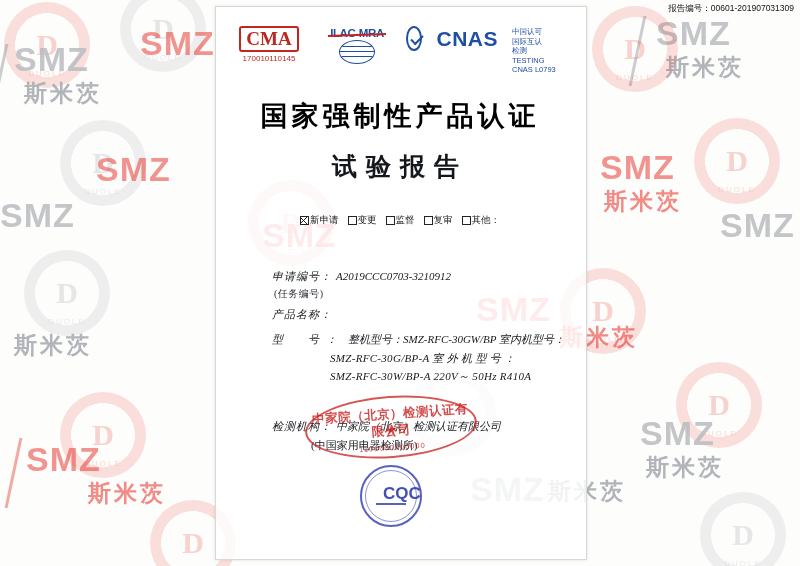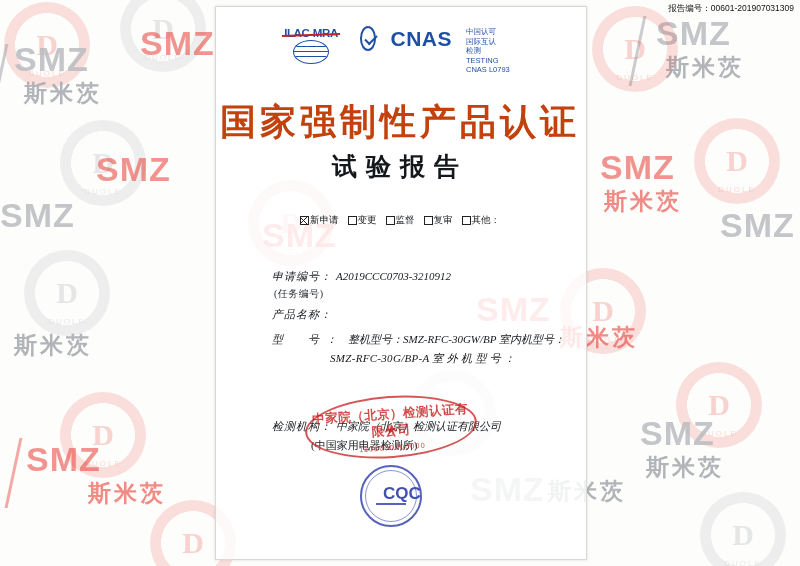--- a/index.html
+++ b/index.html
@@ -530,6 +530,10 @@
 
   <div class="logo-row">
 
+    <div class="logo-cma">
+      <div class="cma-box">CMA</div>
+      <div class="cma-num">170010110145</div>
+    </div>
 
     <div class="logo-ilac">
       <div class="ilac-top">

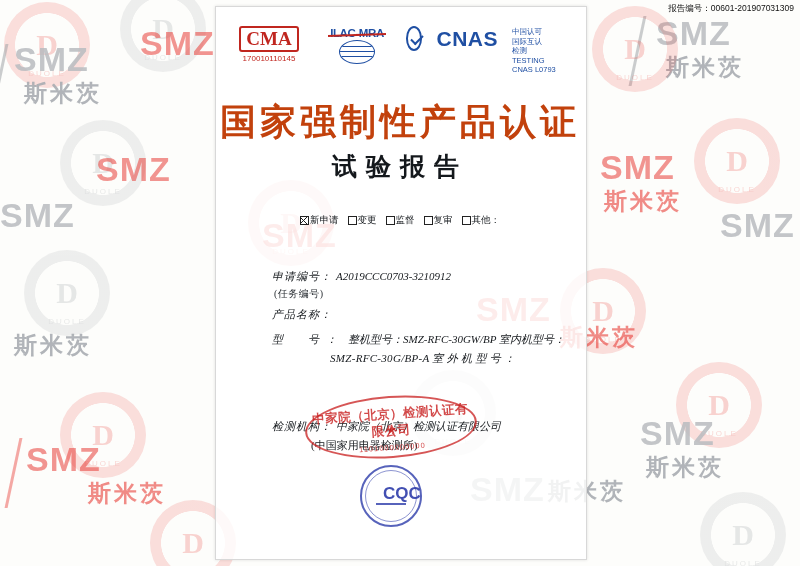--- a/index.html
+++ b/index.html
@@ -245,10 +245,10 @@
     left: 0; right: 0;
     top: 98px;
     text-align: center;
-    font-size: 36px;
+    font-size: 27px;
     font-weight: bold;
     letter-spacing: 4px;
-    color: #c2410c;
+    color: #000000;
     font-family: "Liberation Serif", serif;
     z-index: 5;
   }

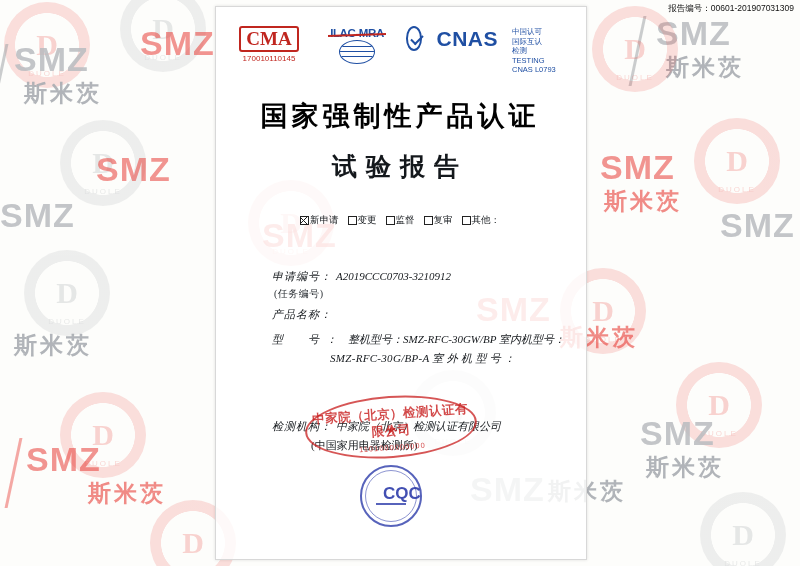--- a/index.html
+++ b/index.html
@@ -609,6 +609,9 @@
     <div class="field-line f-cont">
       <span class="f-value">SMZ-RFC-30G/BP-A   室 外 机 型 号 ：</span>
     </div>
+    <div class="field-line f-cont">
+      <span class="f-value">SMZ-RFC-30W/BP-A   220V～ 50Hz R410A</span>
+    </div>
 
   </div>
 

